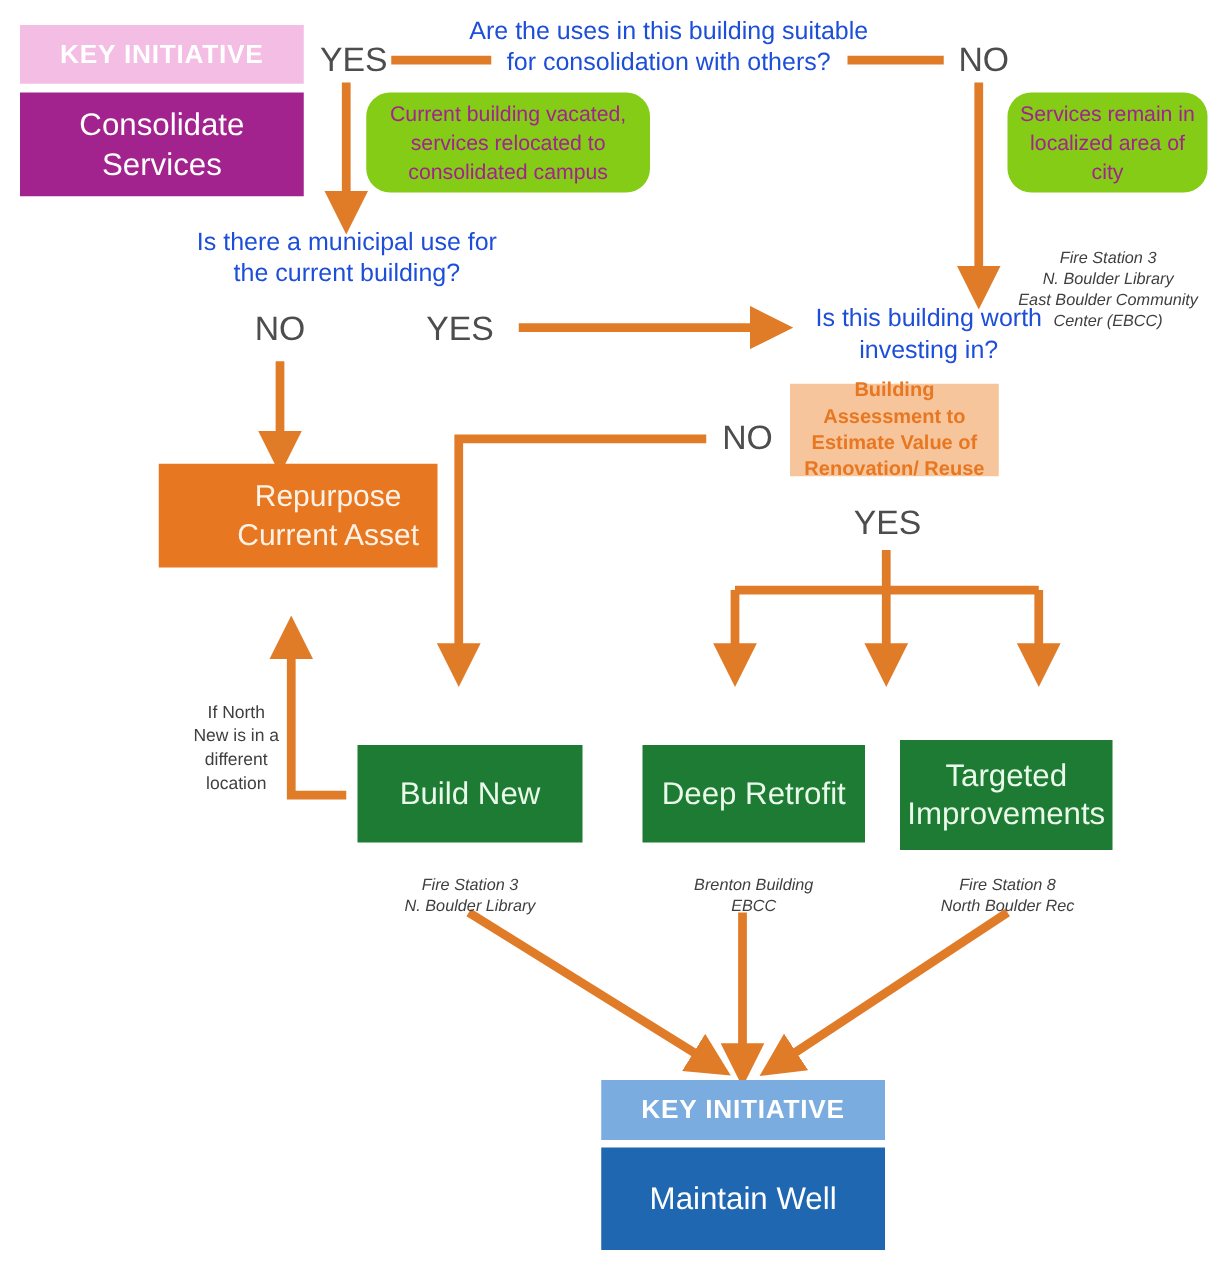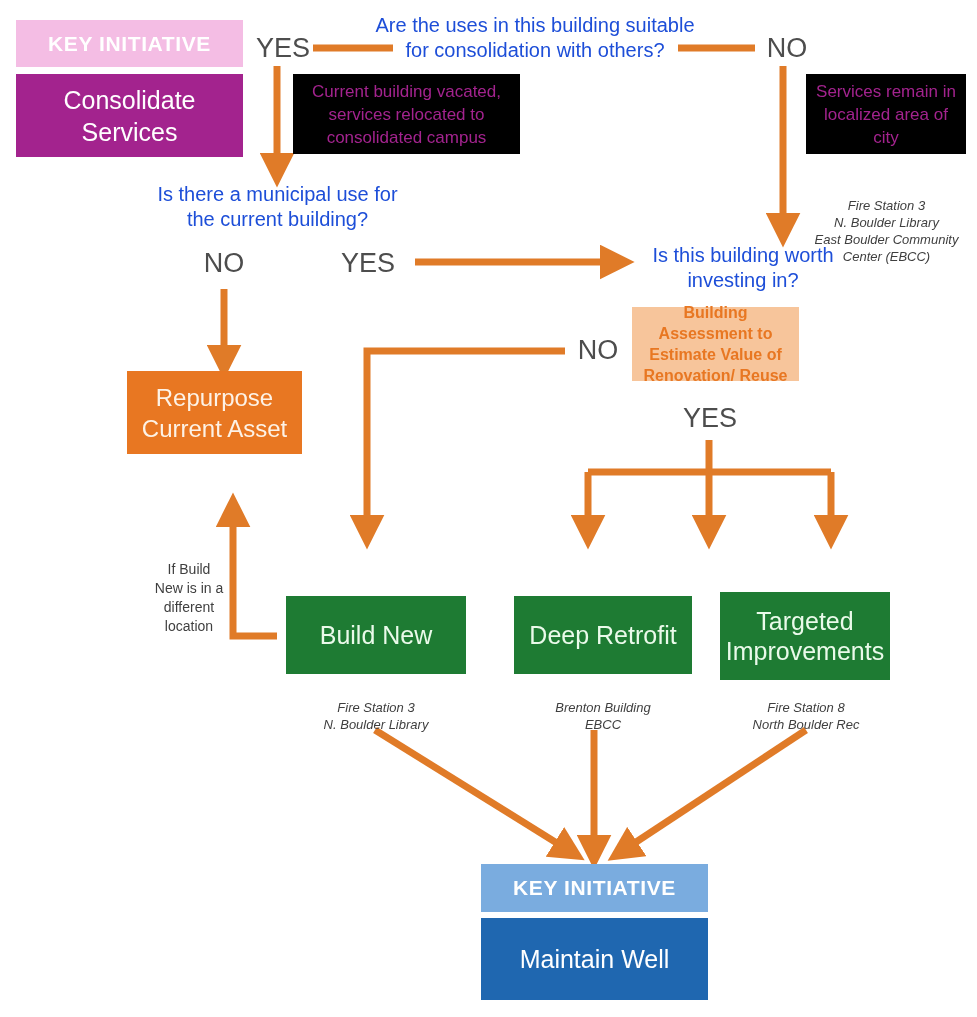--- a/index.html
+++ b/index.html
@@ -68,7 +68,7 @@
 
   
   .pink-box{
-    background:#000000;
+    background:#84cc16;
     color:#a3238e;
     font-size:17px;
     line-height:23px;
@@ -76,6 +76,7 @@
     display:flex;align-items:center;justify-content:center;
     padding:6px 8px;
     box-sizing:border-box;
+    border-radius:19px;
   }
 
   

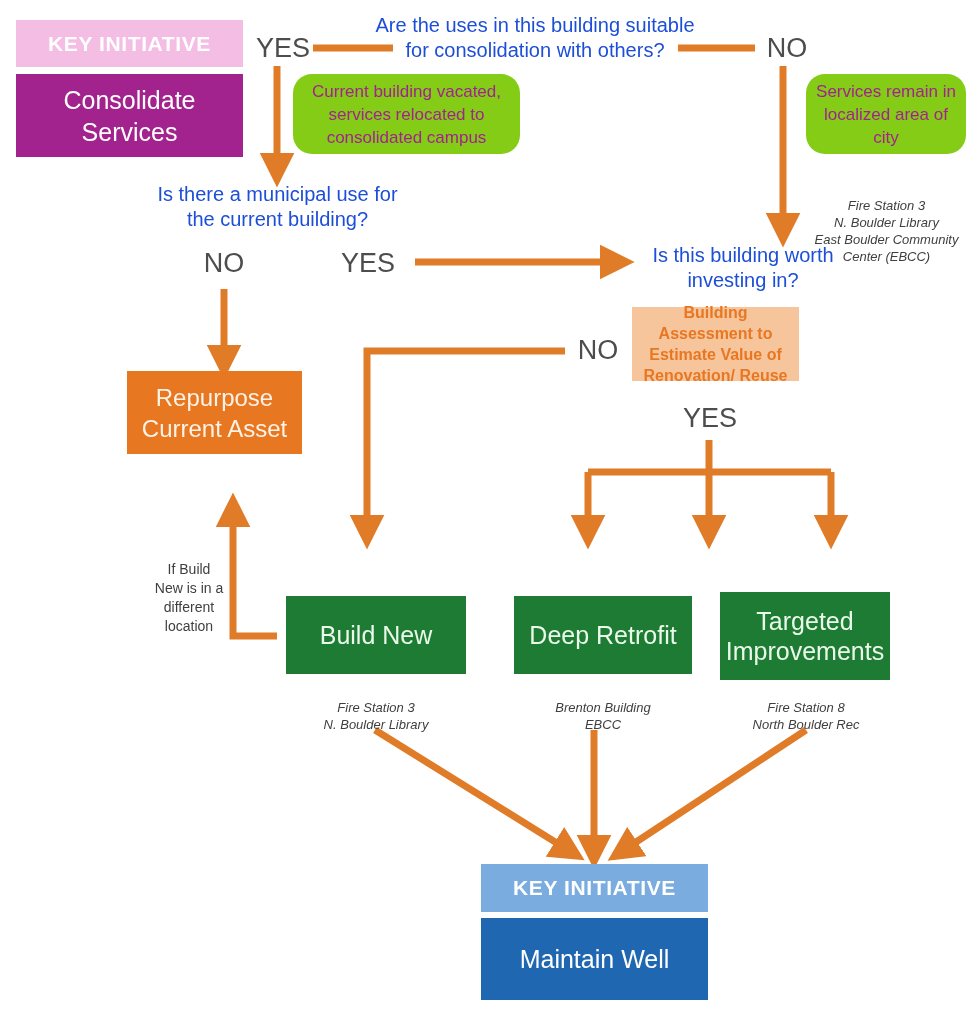--- a/index.html
+++ b/index.html
@@ -86,7 +86,7 @@
     font-size:24px;
     line-height:31px;
     text-align:center;
-    display:flex;align-items:center;justify-content:center;
+    display:flex;align-items:center;justify-content:center;padding-left:48px;
   }
   .assess-box{
     background:#f7c59b;

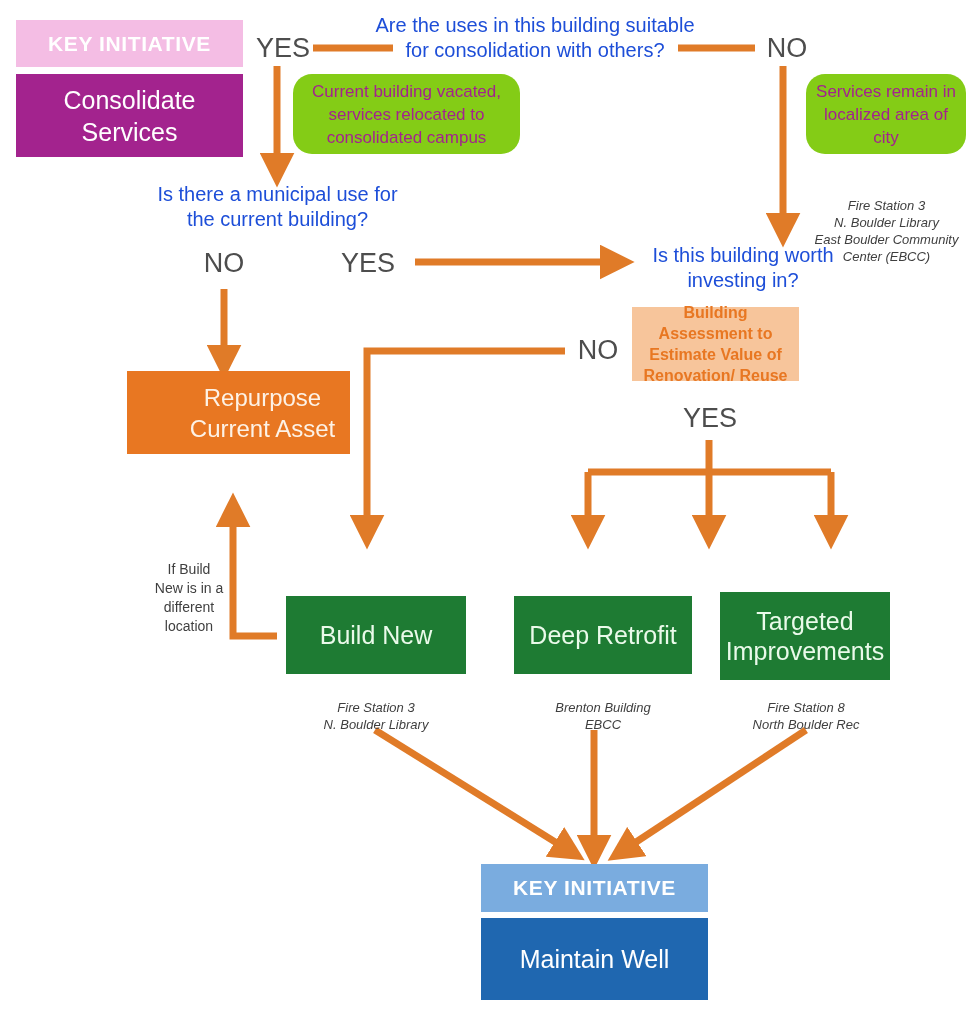--- a/index.html
+++ b/index.html
@@ -237,7 +237,7 @@
   </div>
 
   <div class="abs note-small" style="left:153px;top:560px;width:72px;">
-    <span>If Build New is in a different location</span>
+    <span>If North New is in a different location</span>
   </div>
 
 

